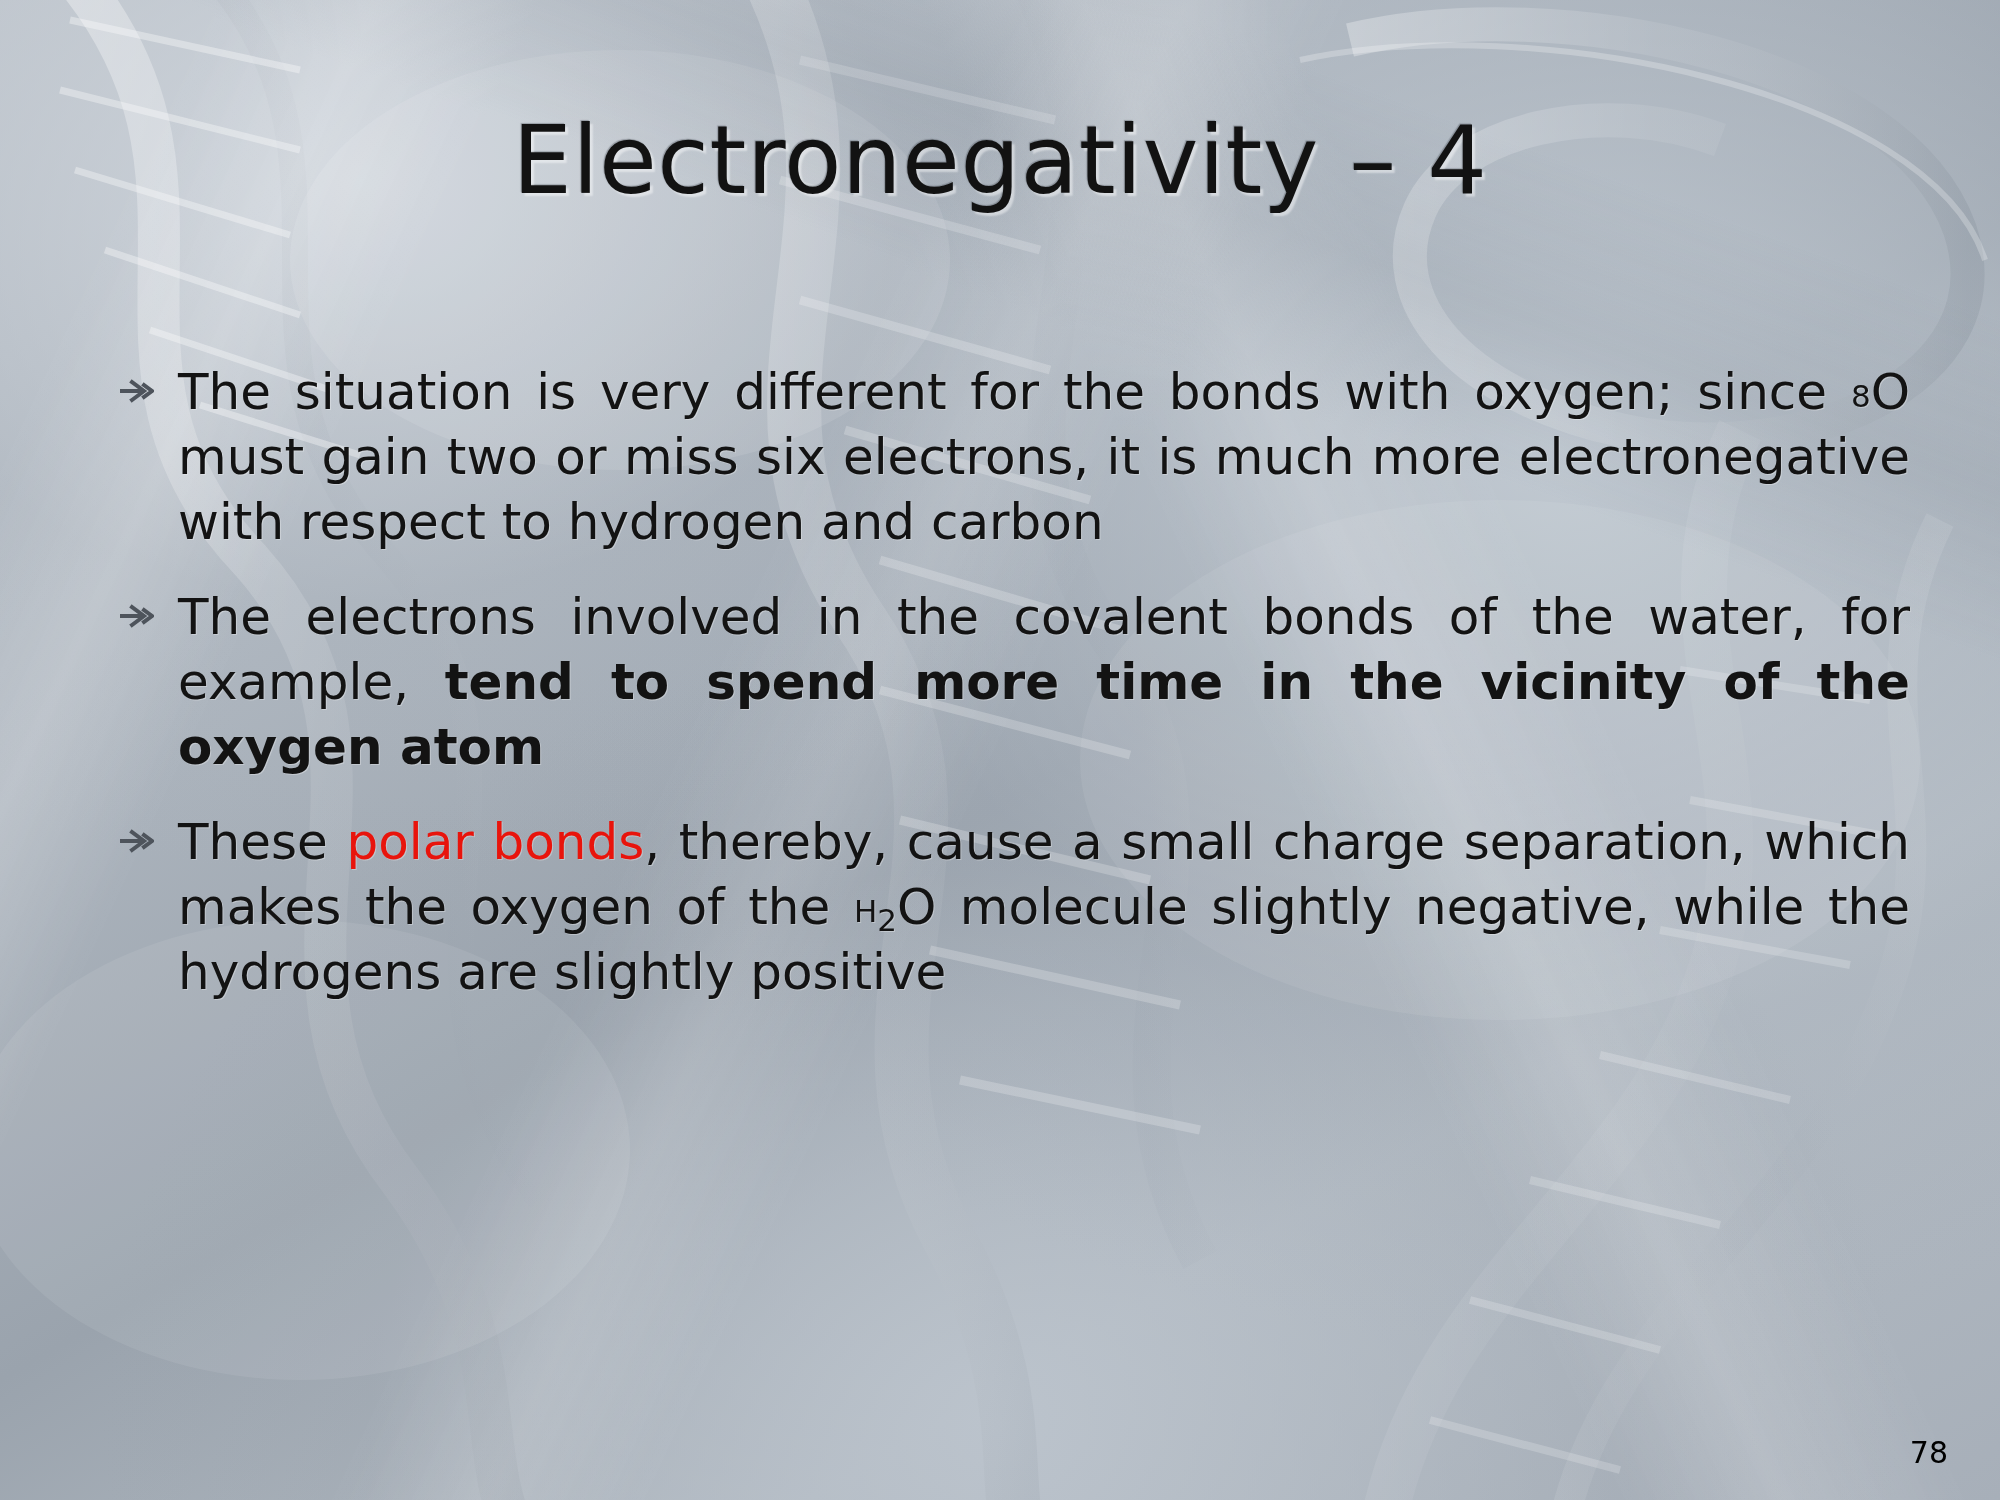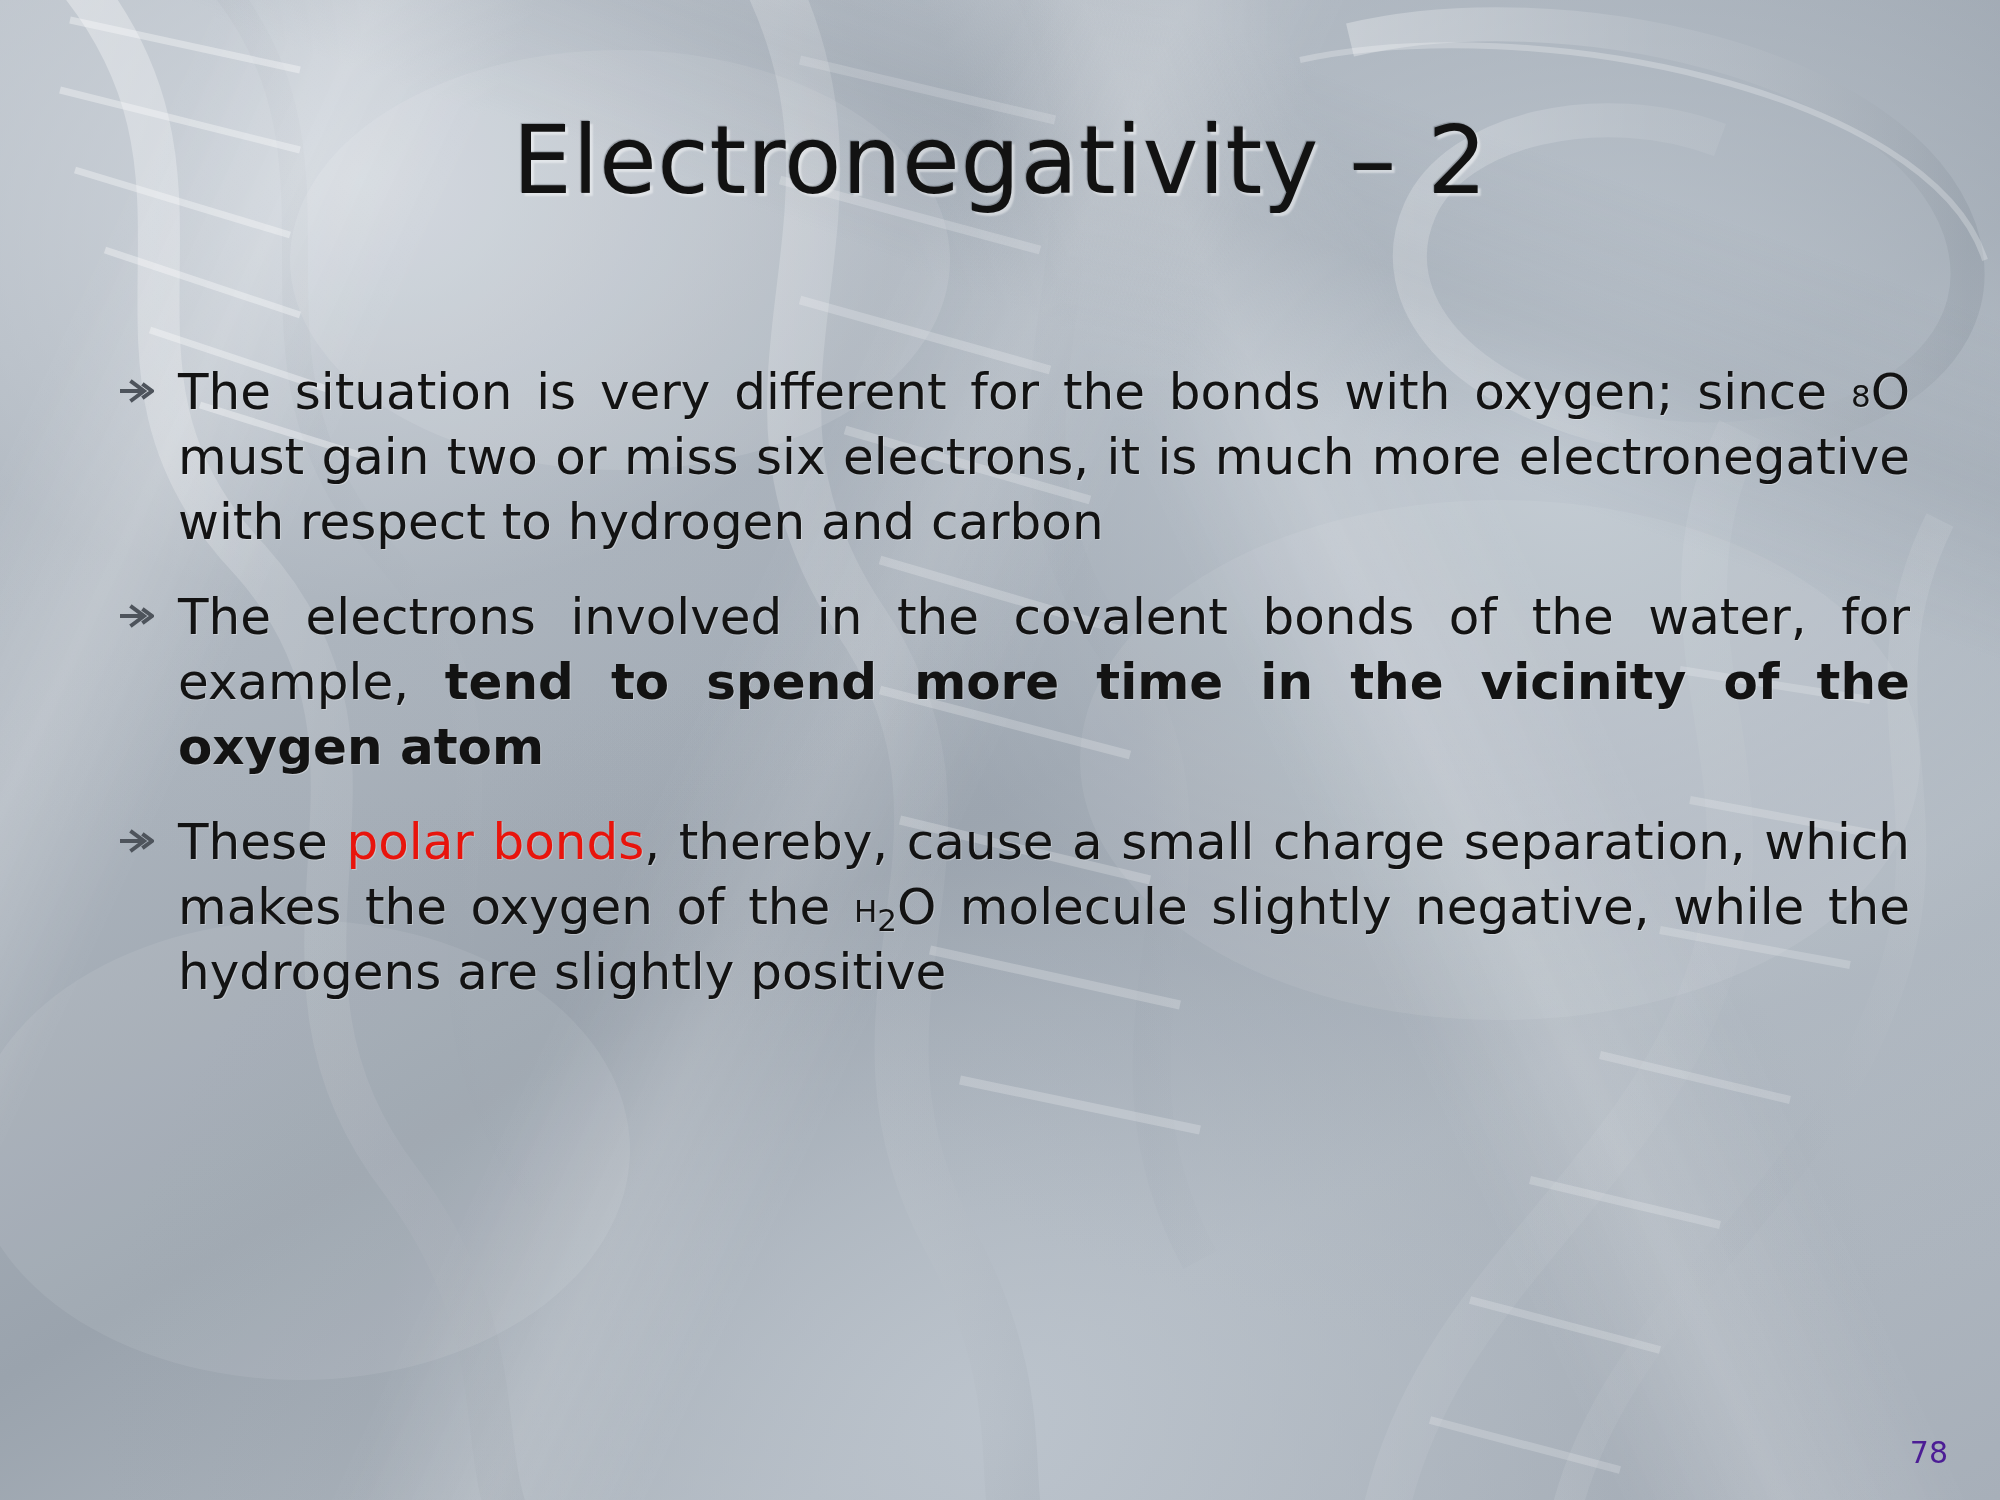--- a/index.html
+++ b/index.html
@@ -174,7 +174,7 @@
   </svg>
   <div class="bg-layer bg-sheen"></div>
 
-  <div class="title">Electronegativity – 2</div>
+  <div class="title">Electronegativity – 4</div>
 
   <div class="content">
 

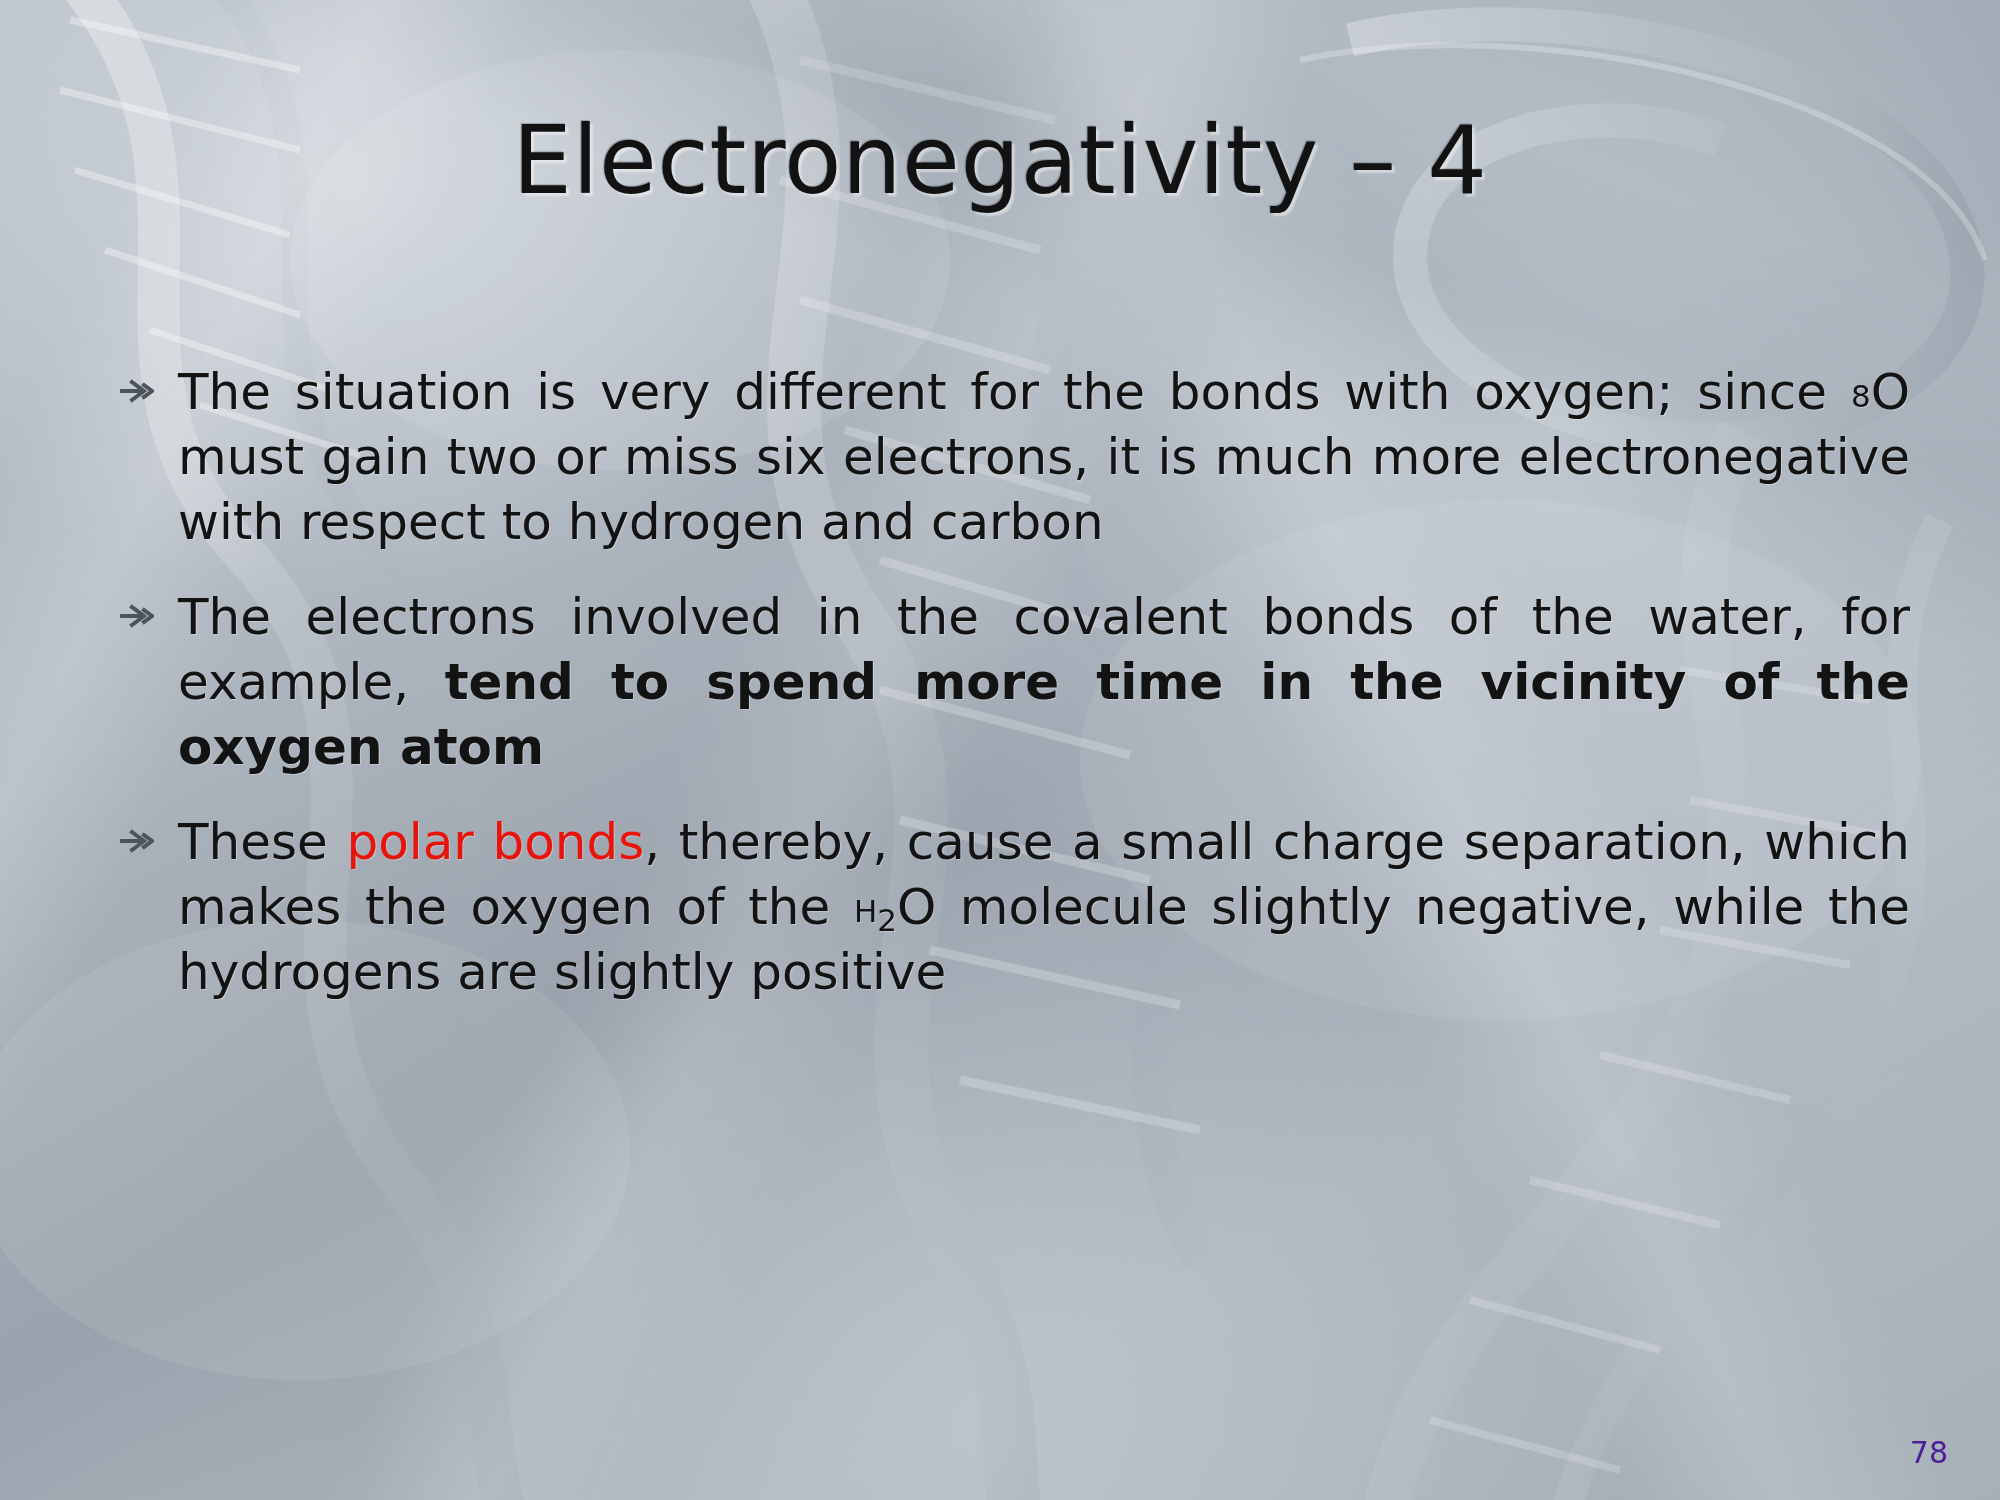--- a/index.html
+++ b/index.html
@@ -98,7 +98,7 @@
     right: 52px;
     bottom: 30px;
     font-size: 30px;
-    color: #4c1d95;
+    color: #000000;
   }
 </style>
 </head>

